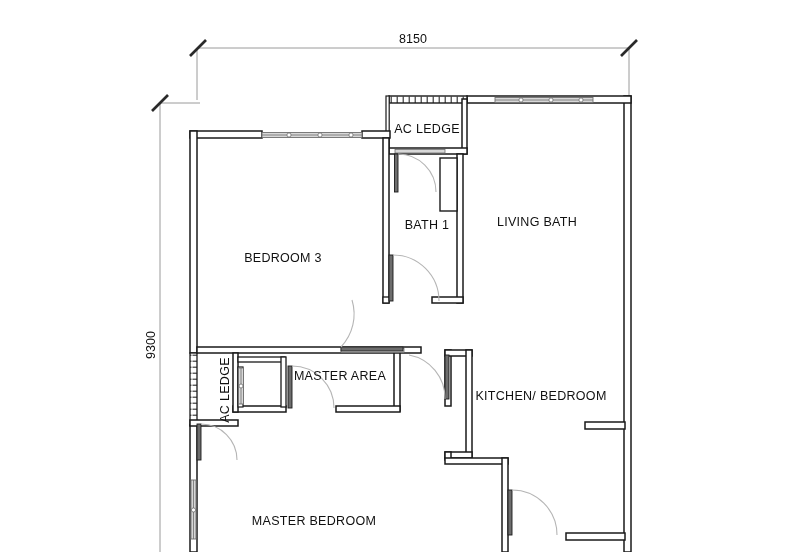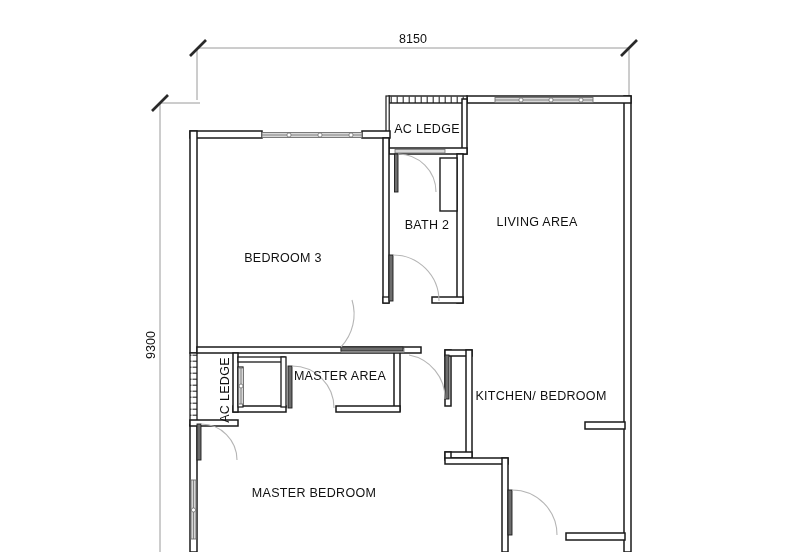--- a/index.html
+++ b/index.html
@@ -232,7 +232,7 @@
 
   <div class="room-label" style="left:283px; top:258px;">BEDROOM 3</div>
 
-  <div class="room-label" style="left:427px; top:225px;">BATH 2</div>
+  <div class="room-label" style="left:427px; top:225px;">BATH 1</div>
 
   <div class="room-label" style="left:537px; top:222px;">LIVING AREA</div>
 

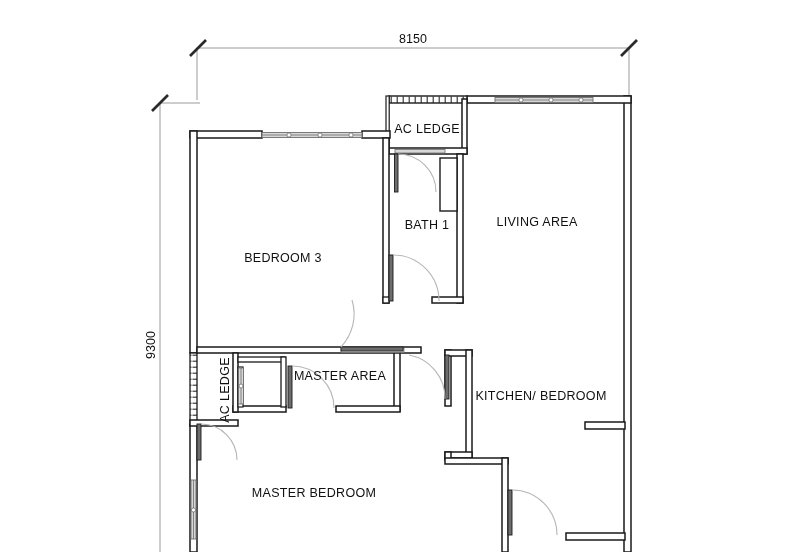--- a/index.html
+++ b/index.html
@@ -234,7 +234,7 @@
 
   <div class="room-label" style="left:427px; top:225px;">BATH 1</div>
 
-  <div class="room-label" style="left:537px; top:222px;">LIVING AREA</div>
+  <div class="room-label" style="left:537px; top:222px;">LIVING BATH</div>
 
   <div class="room-label" style="left:427px; top:129px;">AC LEDGE</div>
 

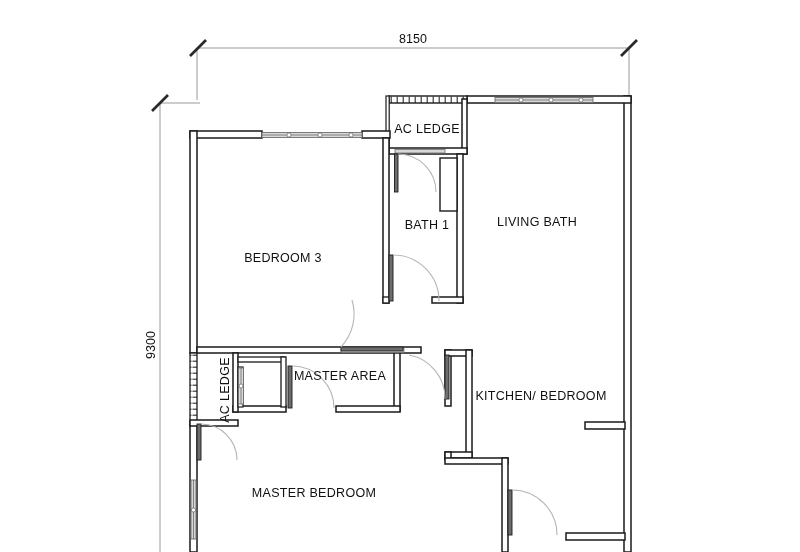--- a/index.html
+++ b/index.html
@@ -244,7 +244,7 @@
 
   <div class="room-label" style="left:541px; top:396px;">KITCHEN/ BEDROOM</div>
 
-  <div class="room-label" style="left:314px; top:493px;">MASTER BEDROOM</div>
+  <div class="room-label" style="left:314px; top:521px;">MASTER BEDROOM</div>
 
 </div>
 

